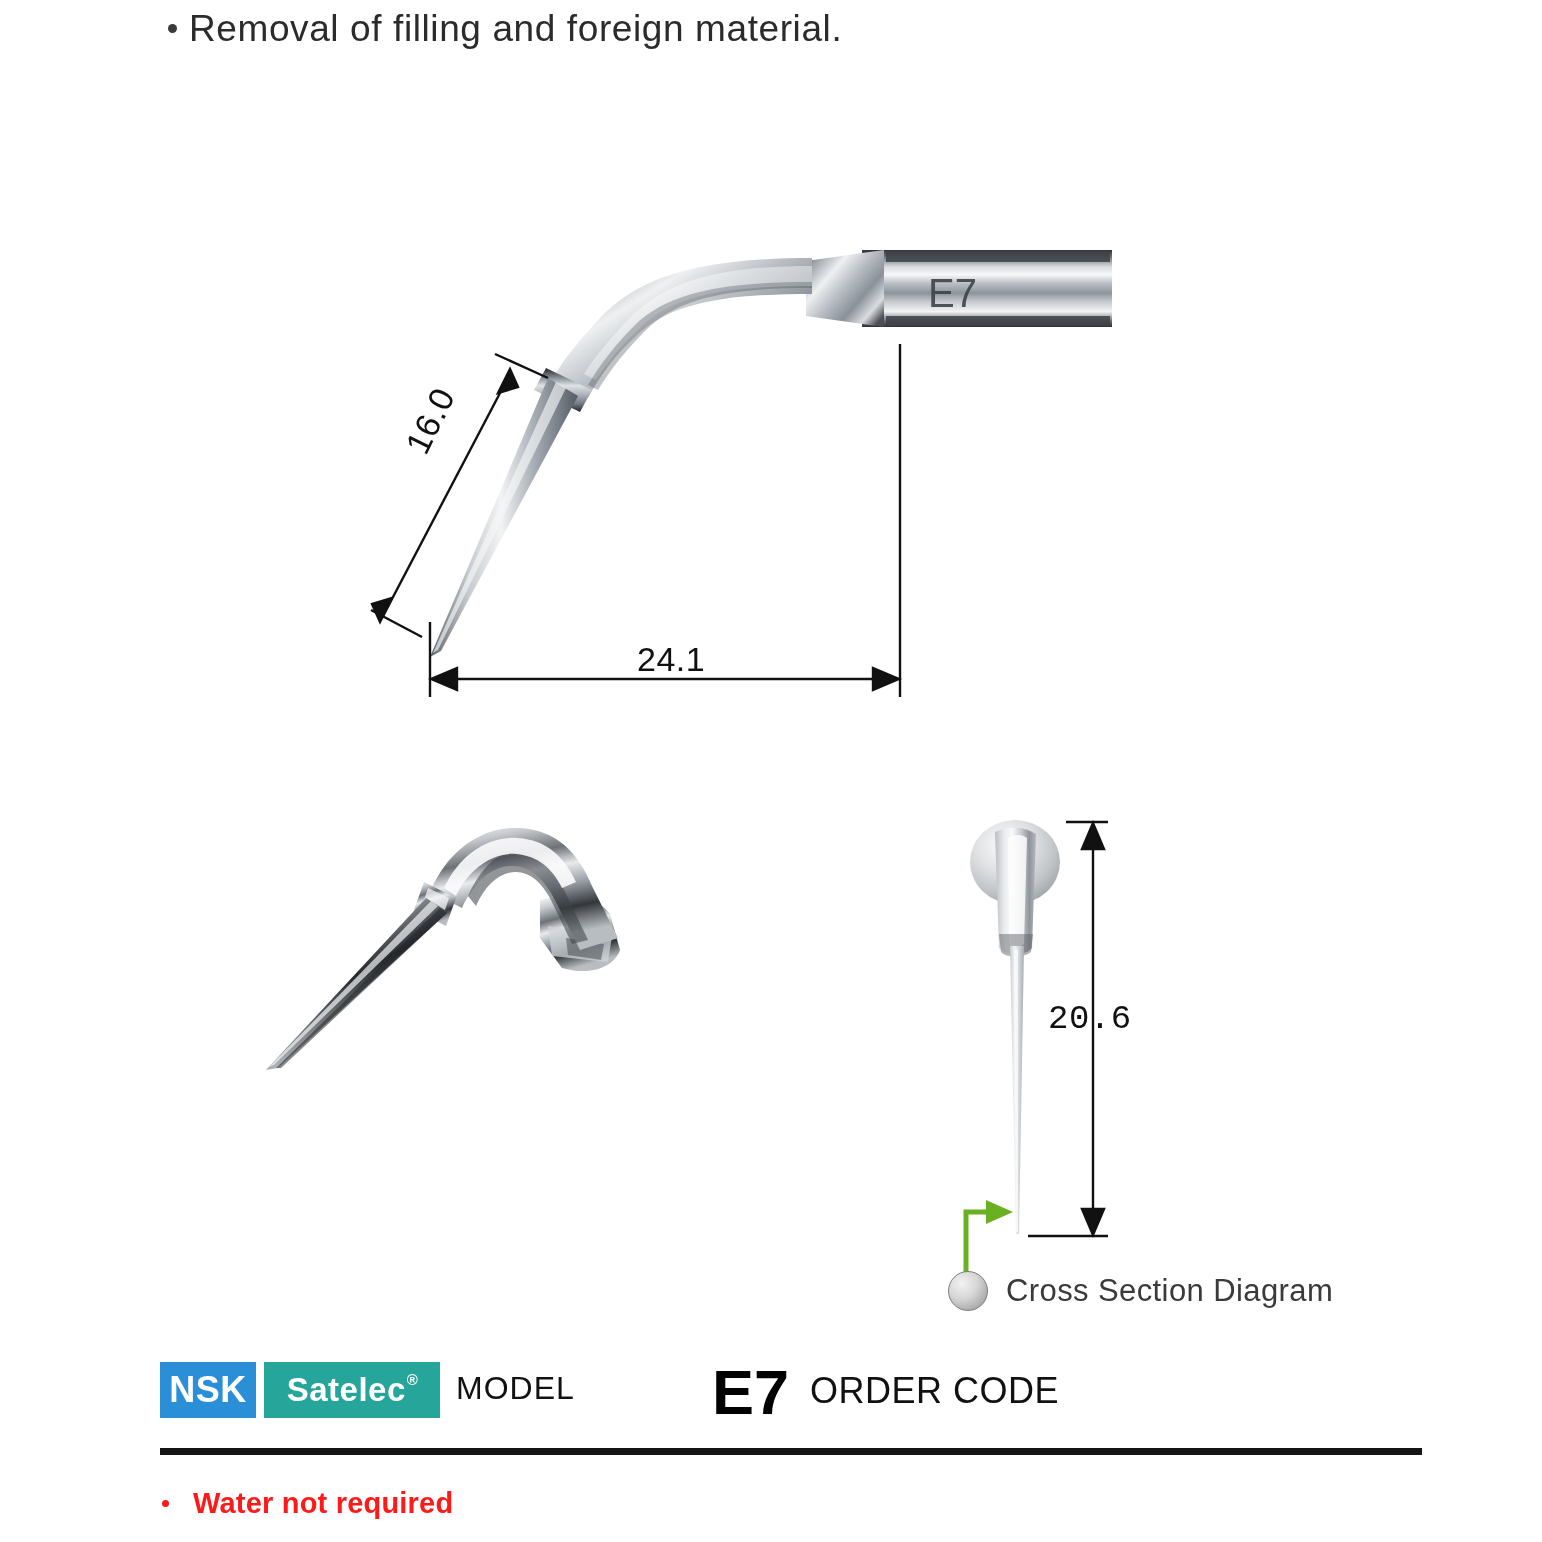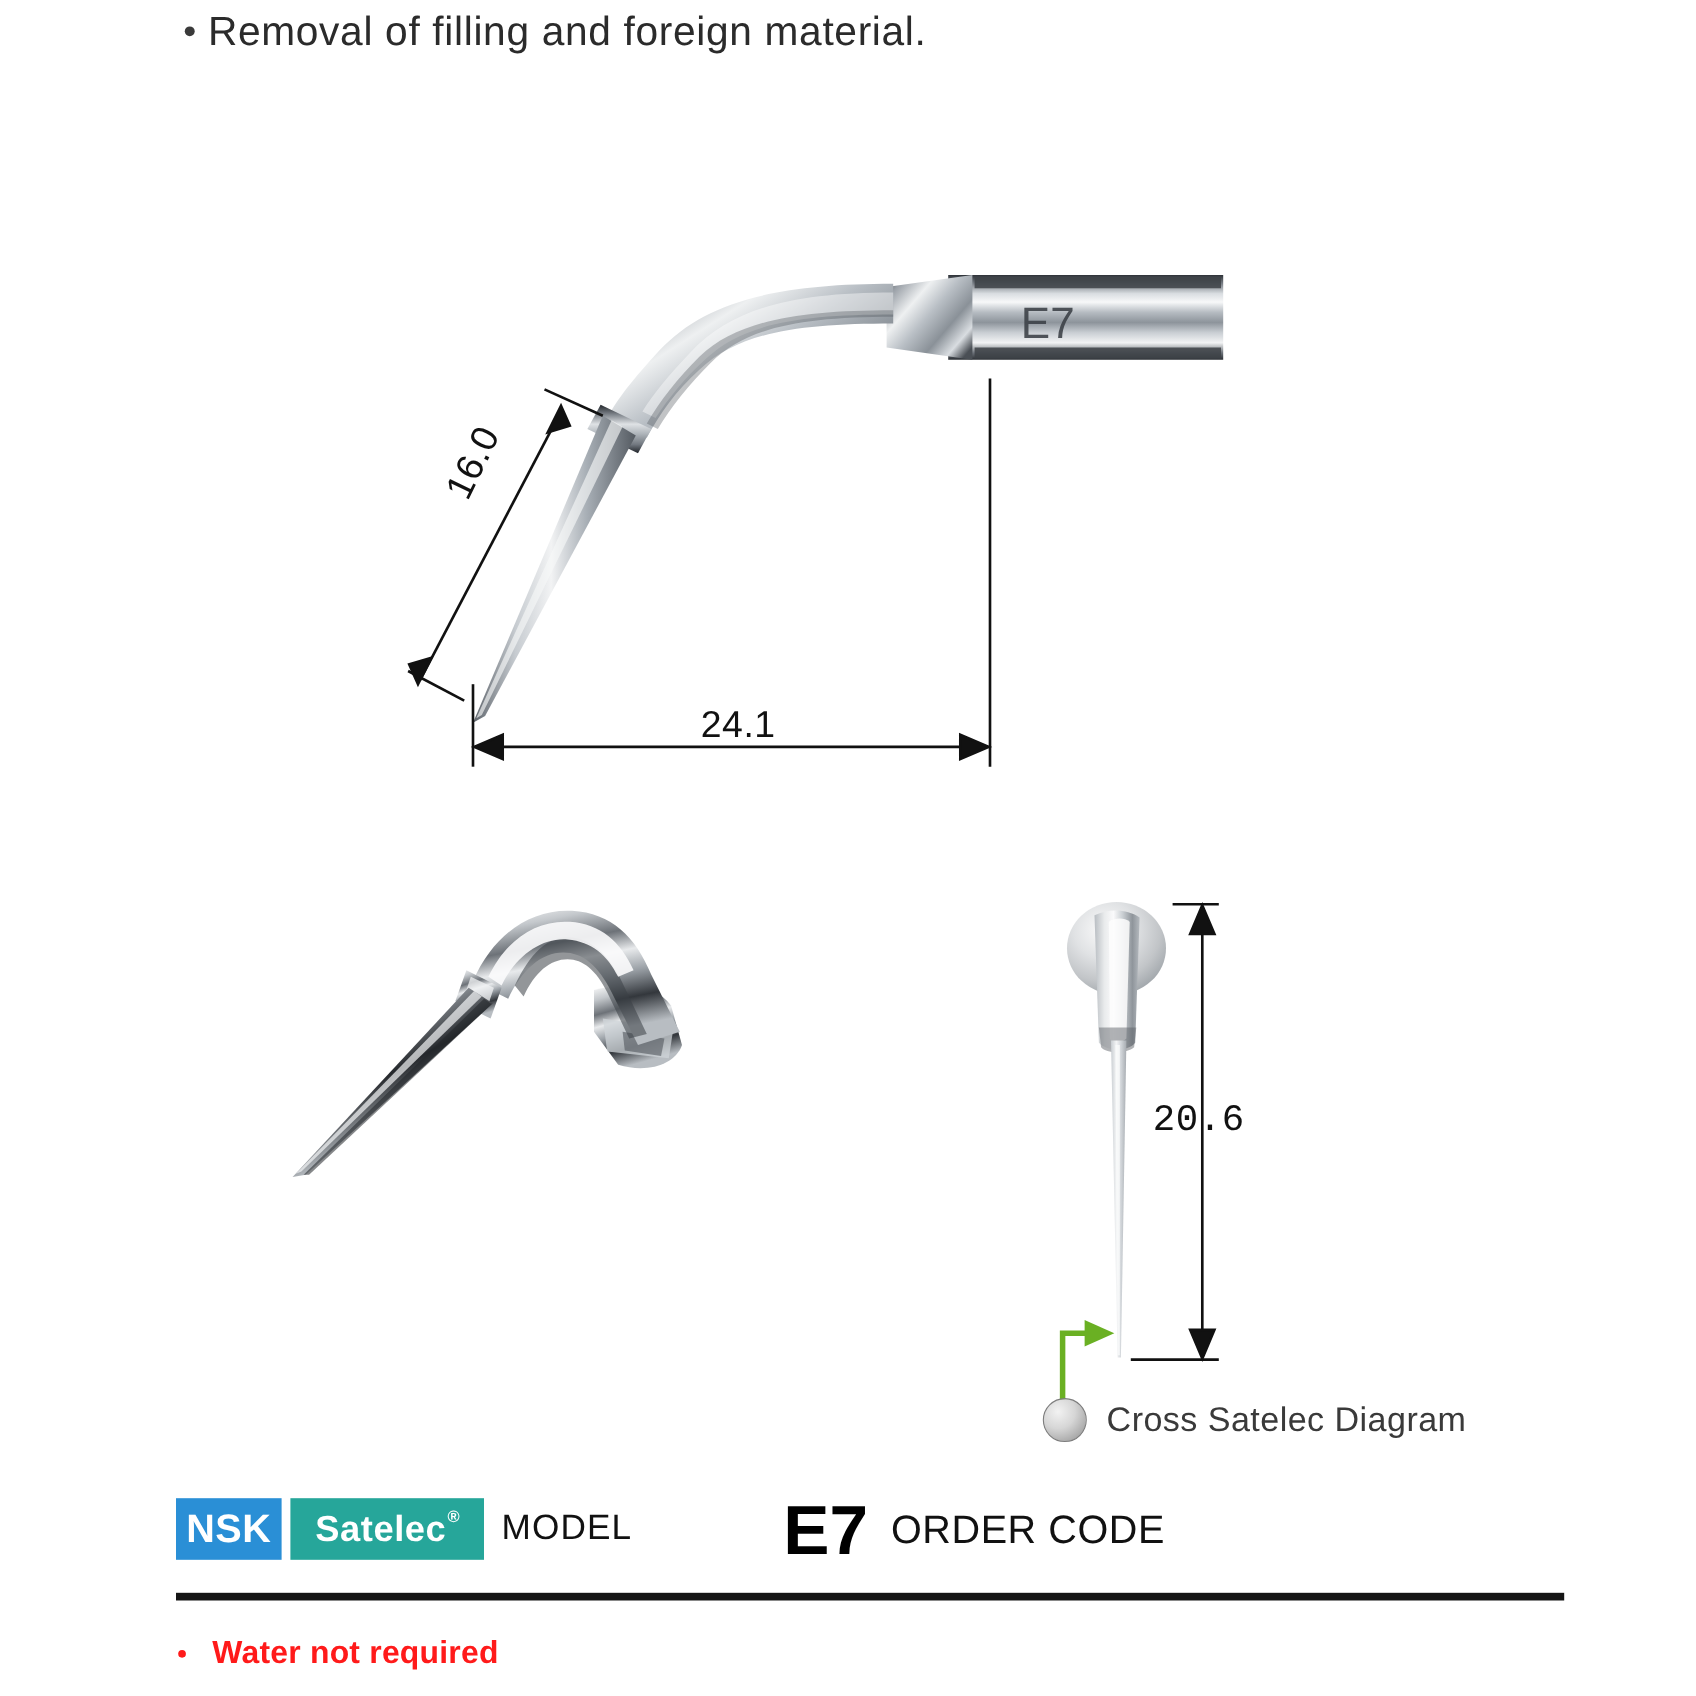--- a/index.html
+++ b/index.html
@@ -306,7 +306,7 @@
 
   <div class="xsec">
     <span class="bulb"></span>
-    <span class="lbl">Cross Satelec Diagram</span>
+    <span class="lbl">Cross Section Diagram</span>
   </div>
 
   <div class="brandbar">

